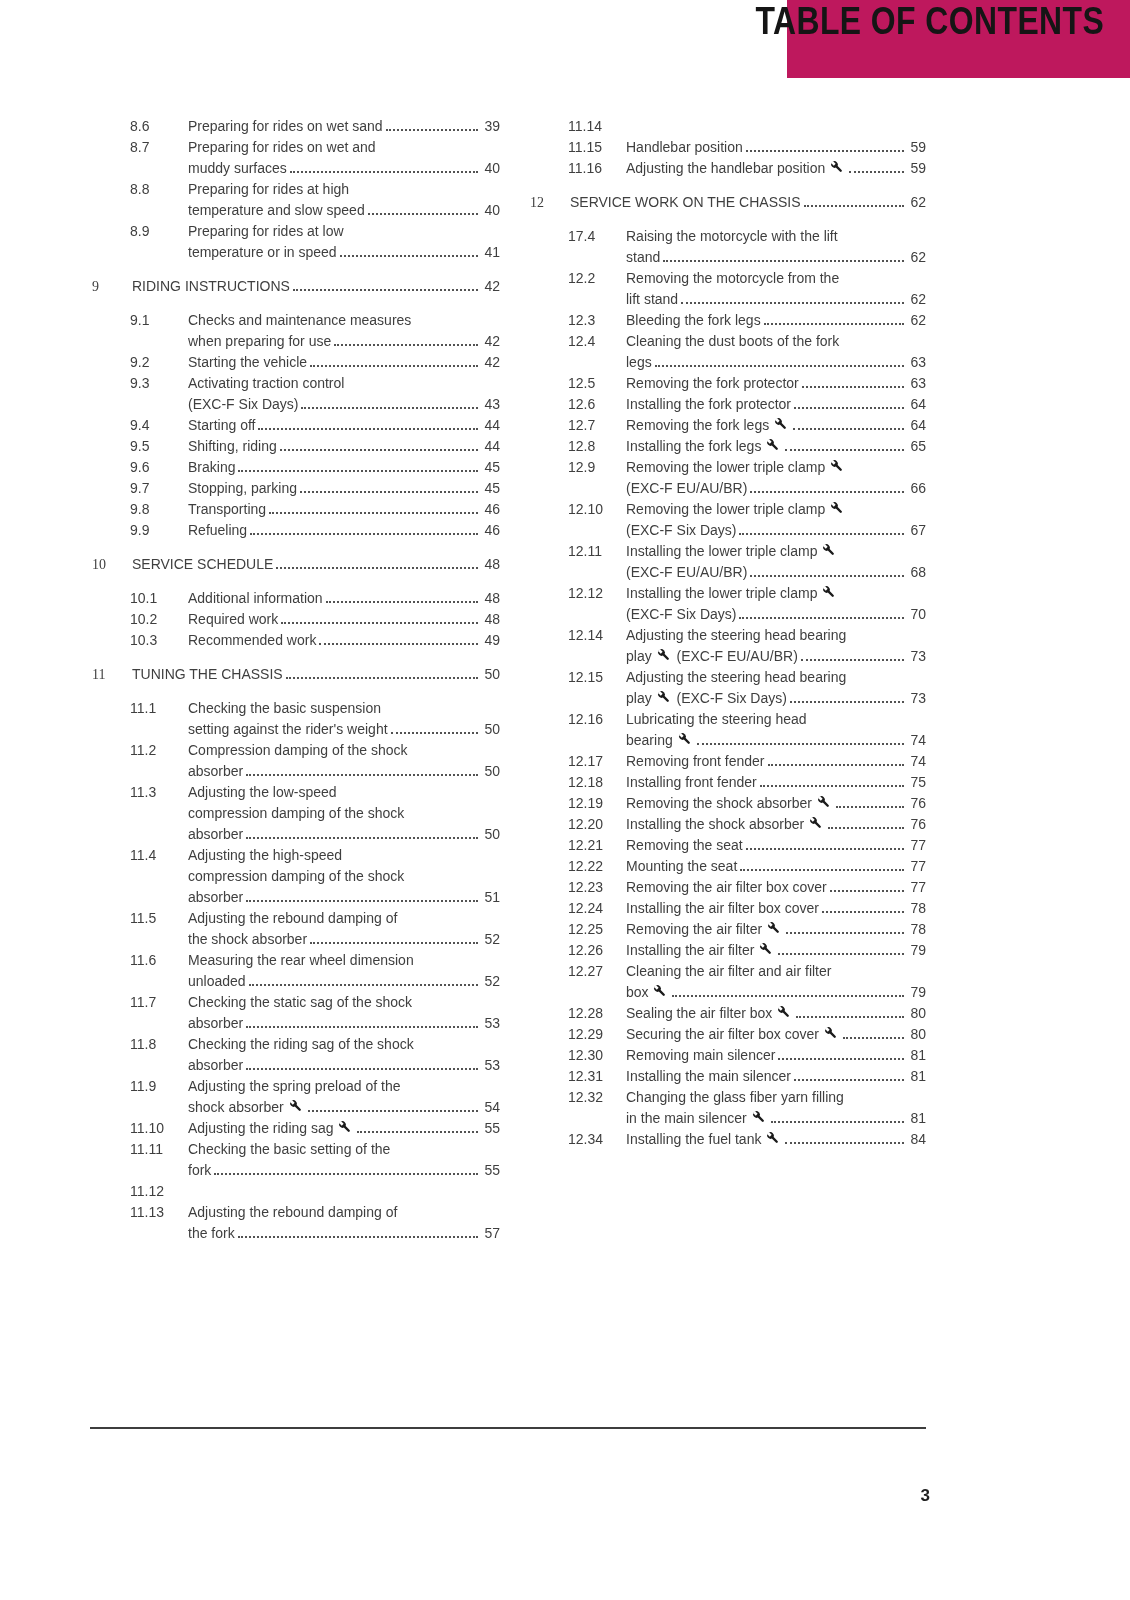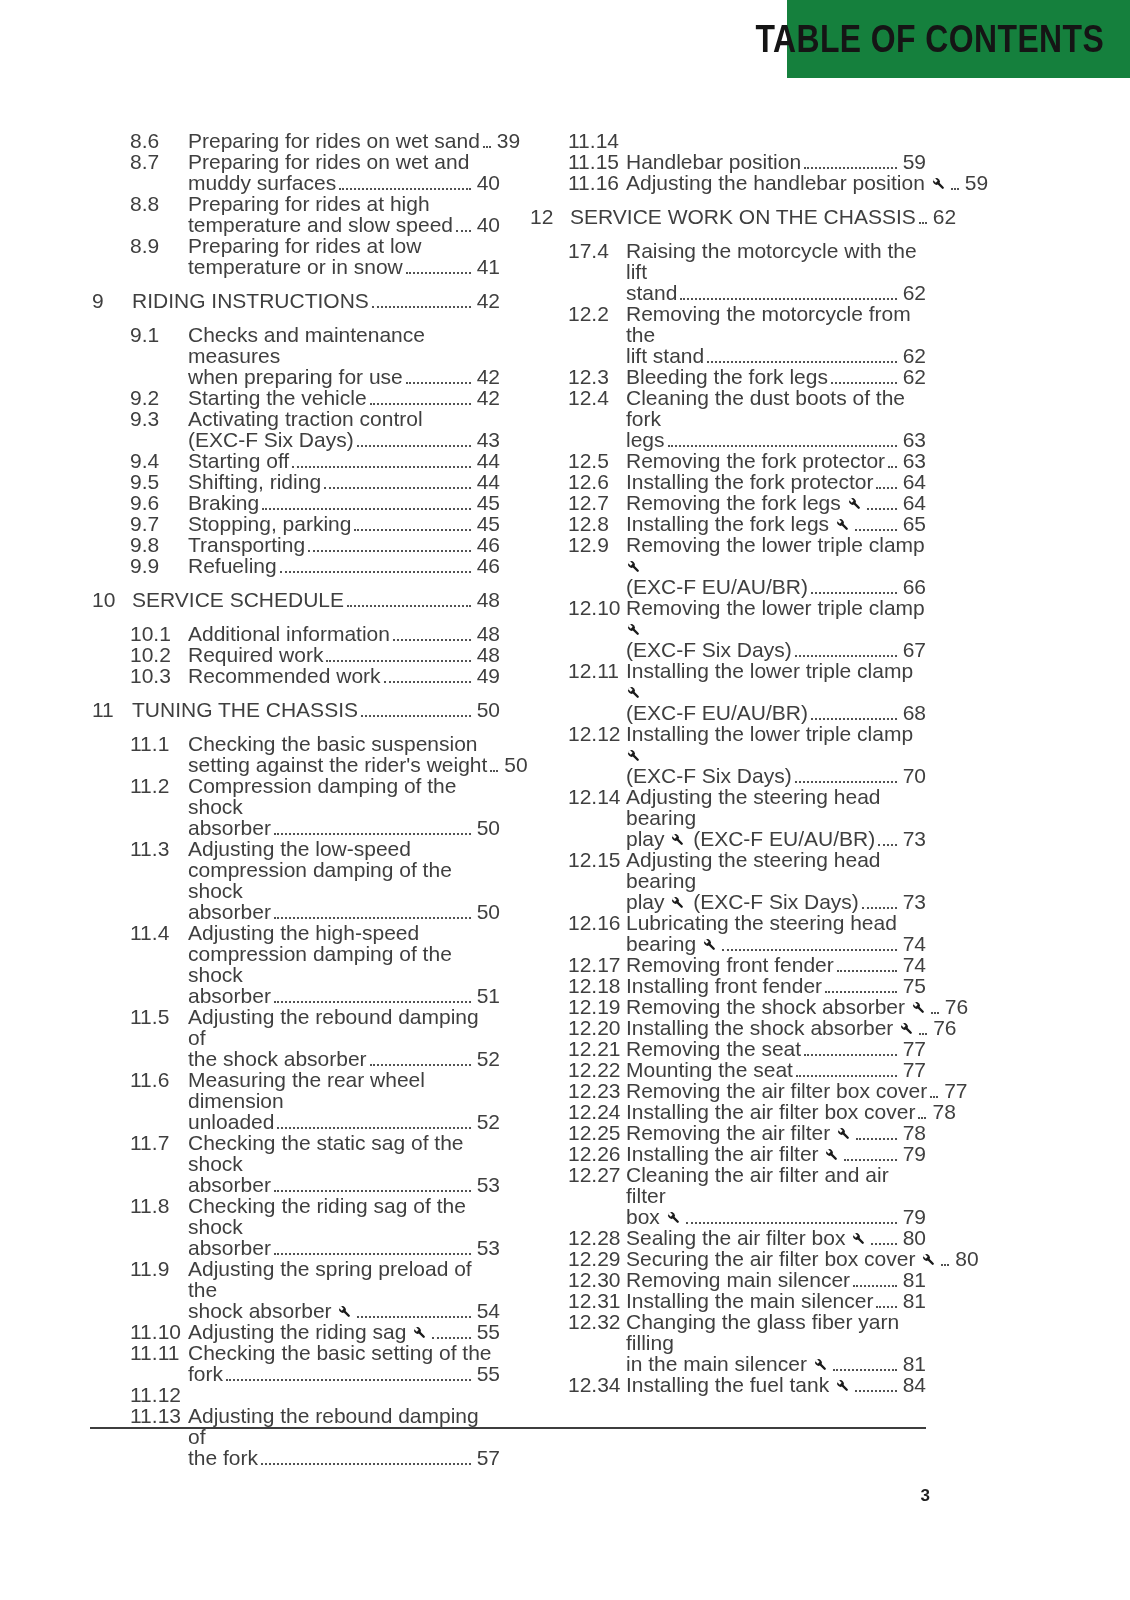--- a/index.html
+++ b/index.html
@@ -14,8 +14,8 @@
   
   .header-box {
     position:absolute; top:0; left:787px; right:0; height:78px;
-    background:#15803d;
-    display:flex; align-items:center; justify-content:flex-end;
+    background:#be185d;
+    display:flex; align-items:flex-start; justify-content:flex-end;
   }
   .header-title {
     font-weight:bold; font-size:38px; color:#151515;

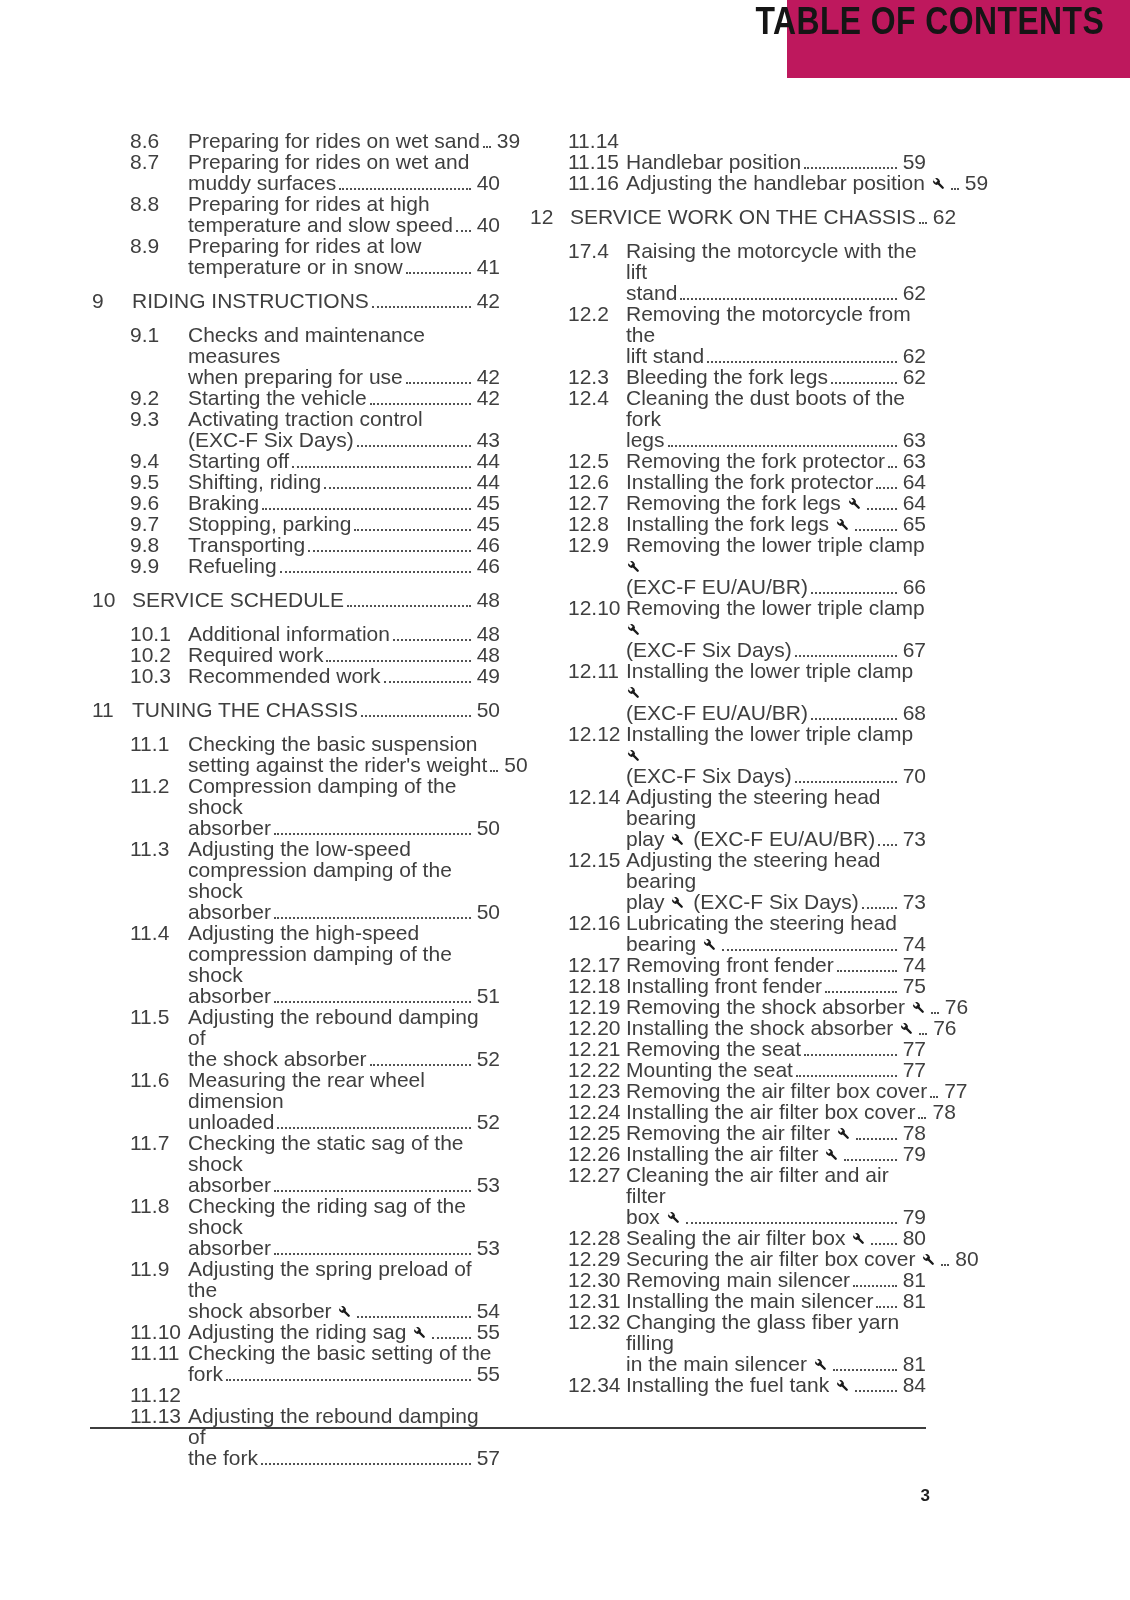--- a/index.html
+++ b/index.html
@@ -23,7 +23,7 @@
     margin-right:26px; white-space:nowrap; letter-spacing:0.5px;
   }
   
-  .col { position:absolute; top:130px; font-size:21px; line-height:21px; }
+  .col { position:absolute; top:116px; font-size:14px; line-height:21px; }
   #col-left  { left:92px;  width:408px; }
   #col-right { left:530px; width:396px; }
 

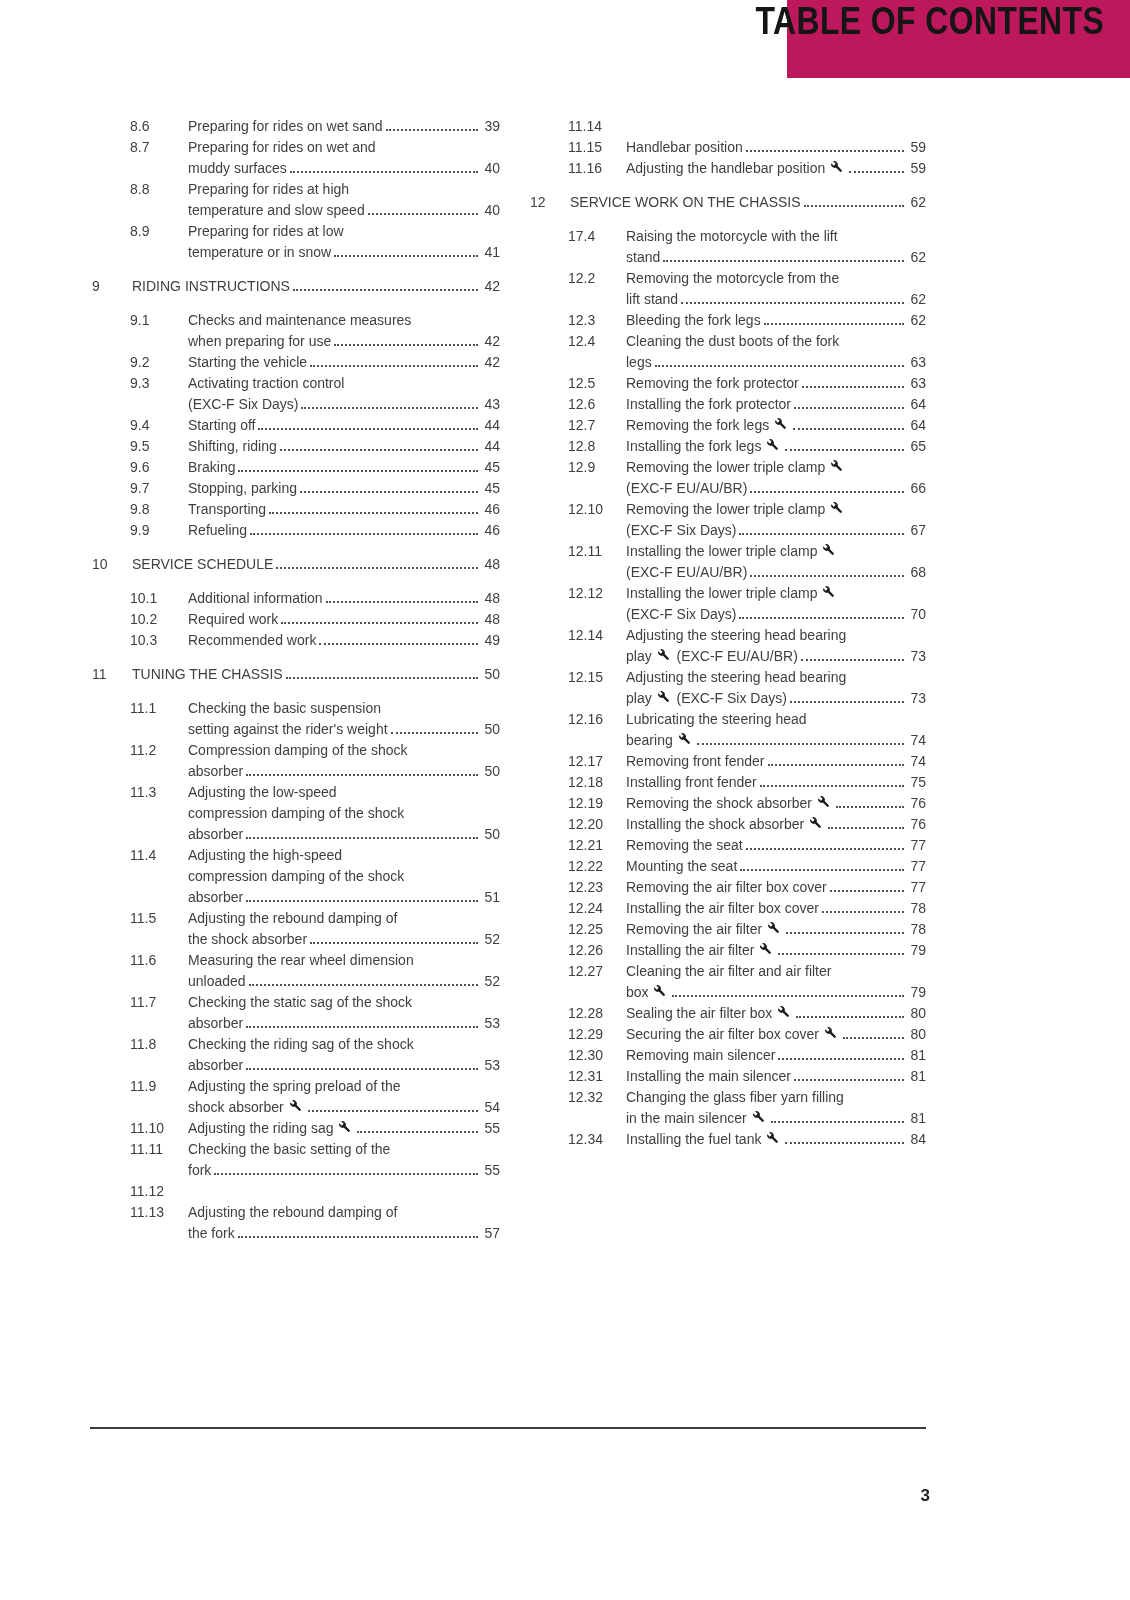--- a/index.html
+++ b/index.html
@@ -28,7 +28,7 @@
   #col-right { left:530px; width:396px; }
 
   .chapter { display:flex; align-items:baseline; margin:13px 0; }
-  .chapter .c-num { flex:0 0 40px; }
+  .chapter .c-num { flex:0 0 40px;font-family:Liberation Serif, serif; }
   .chapter .c-title { white-space:nowrap; }
 
   .entry { display:flex; }

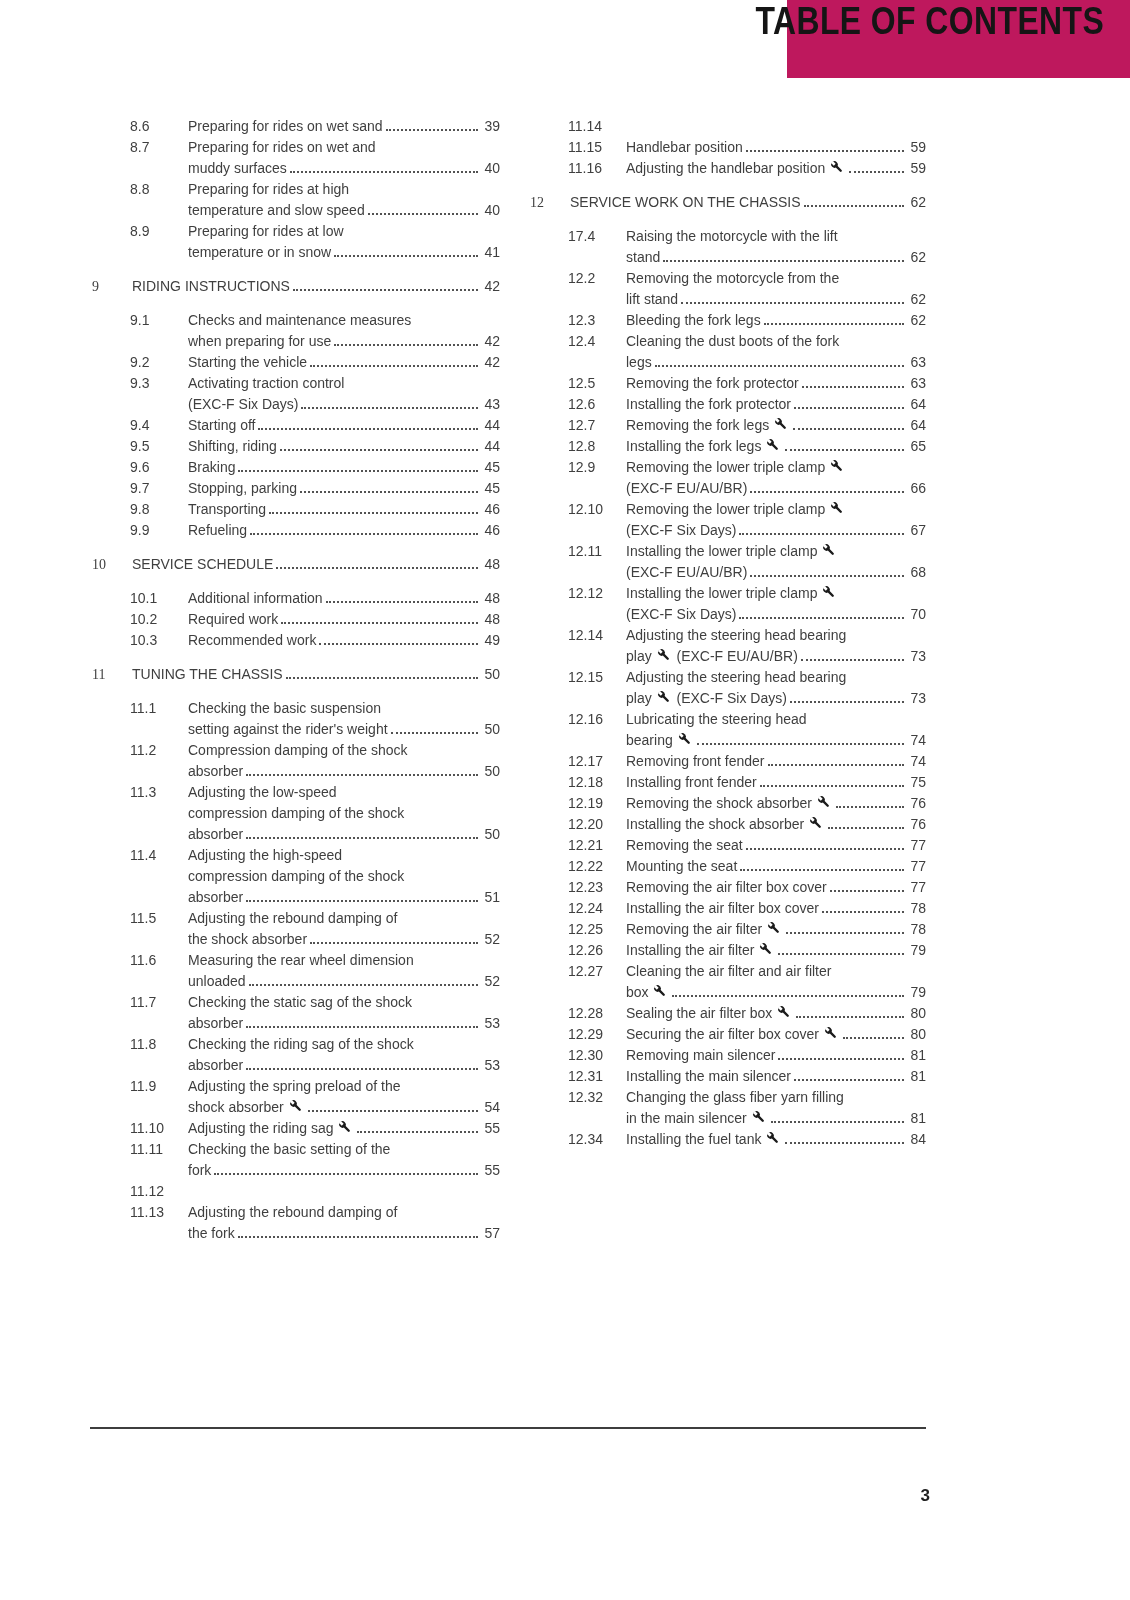--- a/index.html
+++ b/index.html
@@ -101,7 +101,7 @@
       <div class="e-body">
         <div class="line">Preparing for rides at low</div>
         <div class="lline">
-          <span class="ltext">temperature or in snow</span>
+          <span class="ltext">temperature or in speed</span>
           <span class="leader"></span>
           <span class="page">41</span>
         </div>

